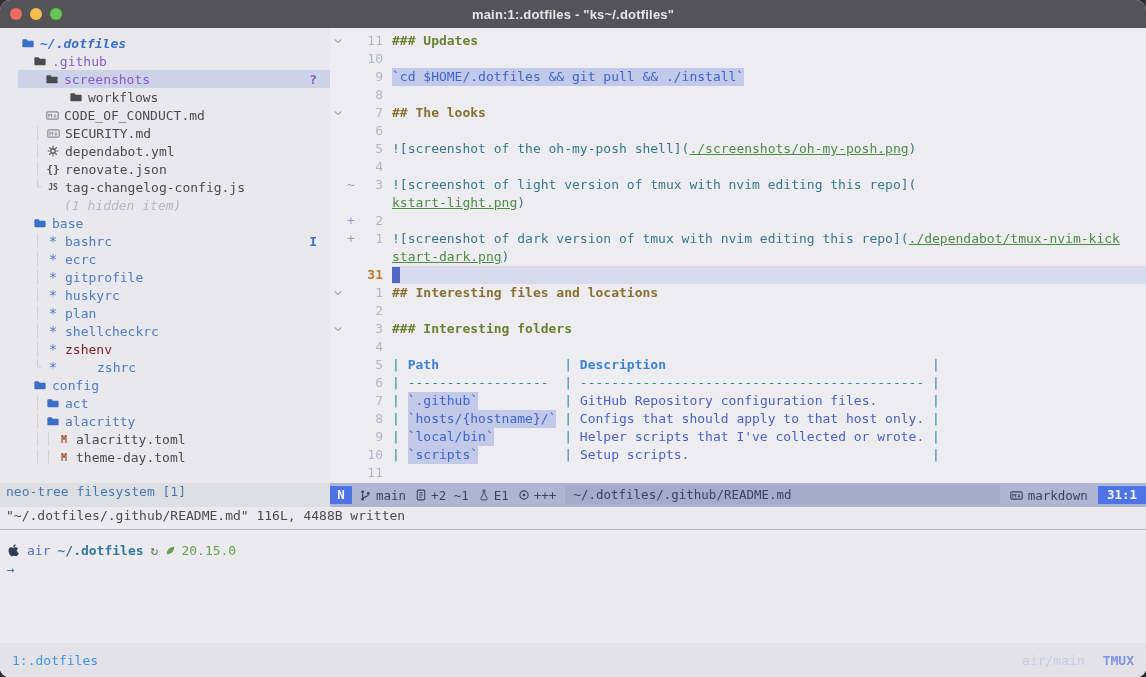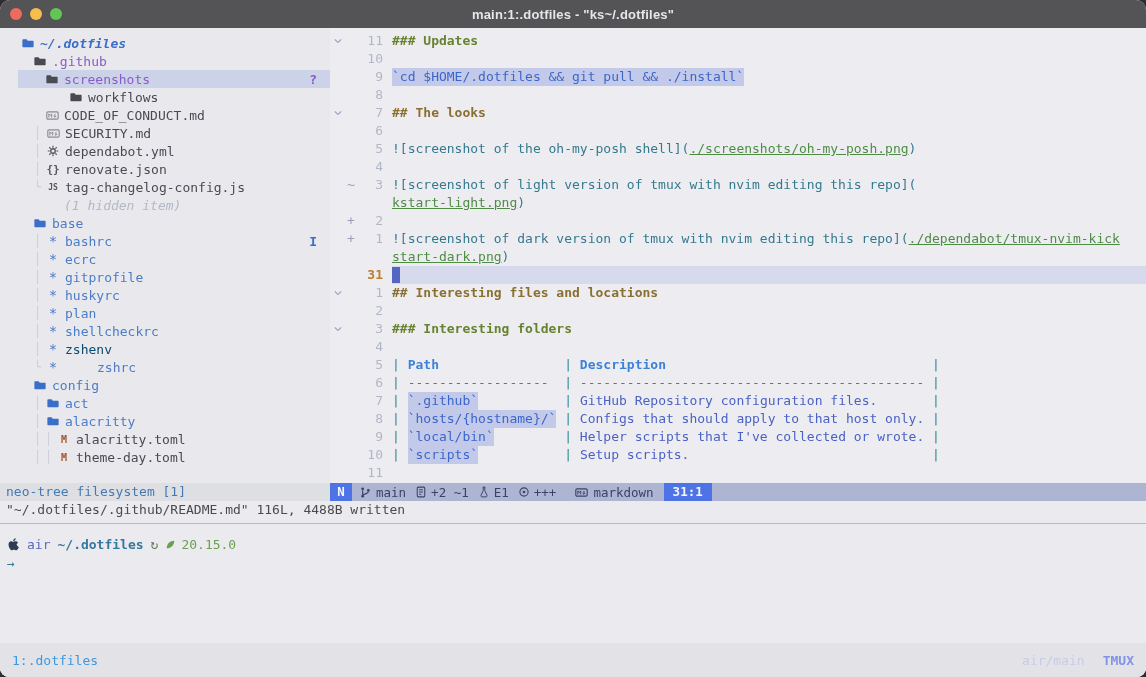--- a/index.html
+++ b/index.html
@@ -120,7 +120,7 @@
           <div class="srow" style="padding-left: 34px;"><span class="guide">│</span><span class="icon" style="color: rgb(74, 124, 200);"><span style="font-size:14px;line-height:10px">*</span></span><span style="color: rgb(74, 124, 200);">huskyrc</span></div>
           <div class="srow" style="padding-left: 34px;"><span class="guide">│</span><span class="icon" style="color: rgb(74, 124, 200);"><span style="font-size:14px;line-height:10px">*</span></span><span style="color: rgb(74, 124, 200);">plan</span></div>
           <div class="srow" style="padding-left: 34px;"><span class="guide">│</span><span class="icon" style="color: rgb(74, 124, 200);"><span style="font-size:14px;line-height:10px">*</span></span><span style="color: rgb(74, 124, 200);">shellcheckrc</span></div>
-          <div class="srow" style="padding-left: 34px;"><span class="guide">│</span><span class="icon" style="color: rgb(74, 124, 200);"><span style="font-size:14px;line-height:10px">*</span></span><span style="color: #0c4a6e;">zshenv</span></div>
+          <div class="srow" style="padding-left: 34px;"><span class="guide">│</span><span class="icon" style="color: rgb(74, 124, 200);"><span style="font-size:14px;line-height:10px">*</span></span><span style="color: #7f1d1d;">zshenv</span></div>
           <div class="srow" style="padding-left: 34px;"><span class="guide">└</span><span class="icon" style="color: rgb(74, 124, 200);"><span style="font-size:14px;line-height:10px">*</span></span><span style="color: rgb(74, 124, 200); margin-left: 32px;">zshrc</span></div>
           <div class="srow" style="padding-left: 32px;"><span class="icon" style="color: rgb(58, 110, 200);"><svg width="12" height="12" viewBox="0 0 16 16">
                 <path fill="currentColor" d="M1.5 3h4.6l1.6 2h6.8c.6 0 1 .4 1 1v6.5c0 .6-.4 1-1 1h-13c-.6 0-1-.4-1-1V4c0-.6.4-1 1-1z"></path>

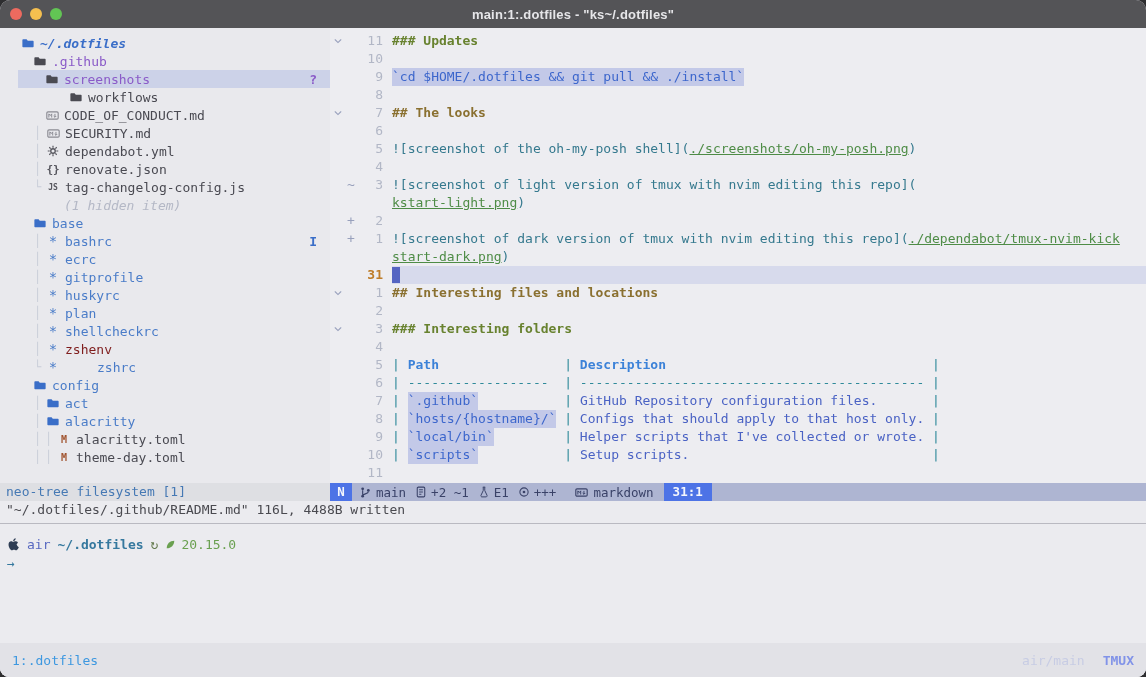--- a/index.html
+++ b/index.html
@@ -38,7 +38,7 @@
   .link{color:#4E8C46;text-decoration:underline;} .pipe{color:#2F8A9A;}
   .th{color:#3C82D8;font-weight:bold;} .desc{color:#4A62C4;} .dash{color:#2F8A9A;} .plain{color:#4A4A52;}
   
-  .statusrow{height:18px;display:flex;flex:none;}
+  .statusrow{height:24px;display:flex;flex:none;}
   .ntstatus{width:330px;flex:none;background:#DEDFE3;color:#4679B4;font-size:13px;line-height:18px;
             padding-left:6px;box-sizing:border-box;white-space:pre;}
   .lualine{flex:1;background:#AEB5D2;display:flex;align-items:center;font-size:12.5px;color:#3A4268;min-width:0;}

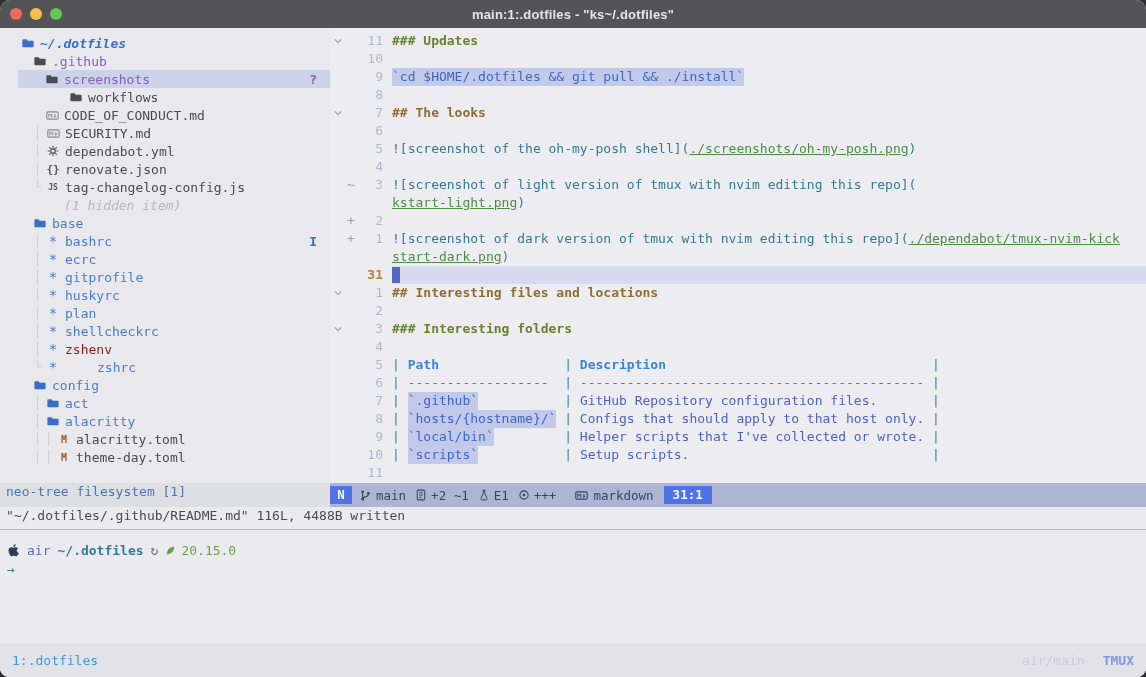--- a/index.html
+++ b/index.html
@@ -212,6 +212,7 @@
             </span>
           <span>+++</span>
         </span>
+        <span class="sl-file">~/.dotfiles/.github/README.md</span>
         <span class="sl-ft">
           <span class="icon">
               <svg width="13" height="13" viewBox="0 0 16 16" fill="none">

